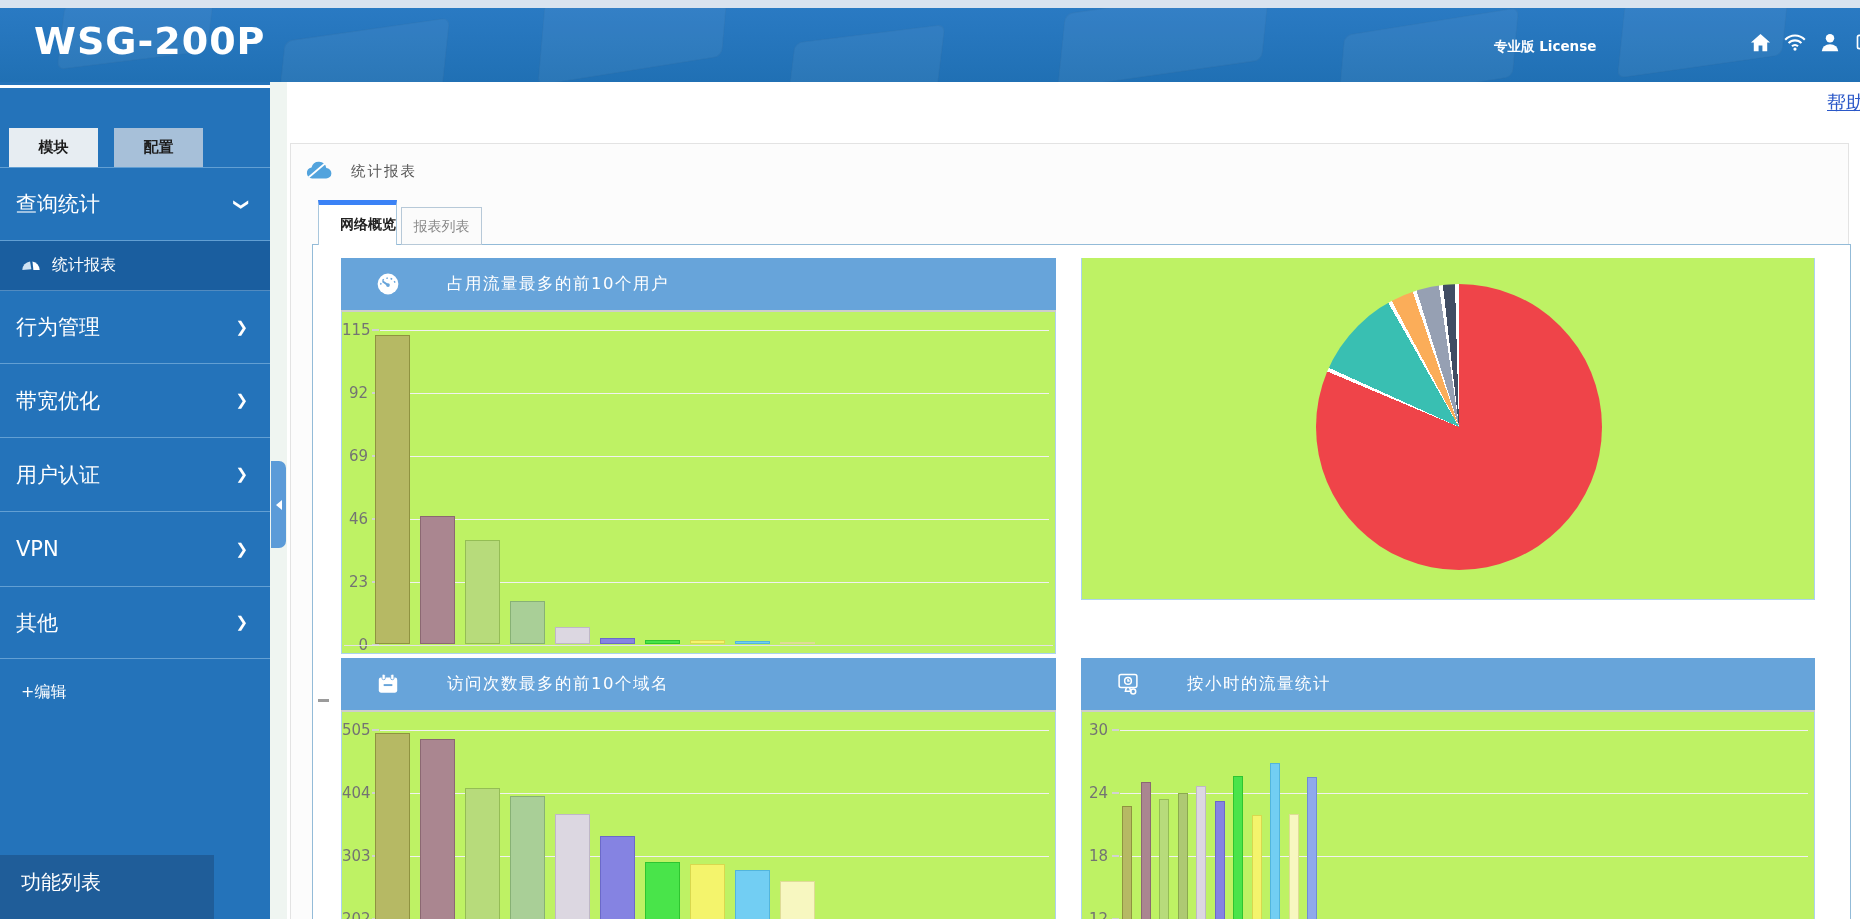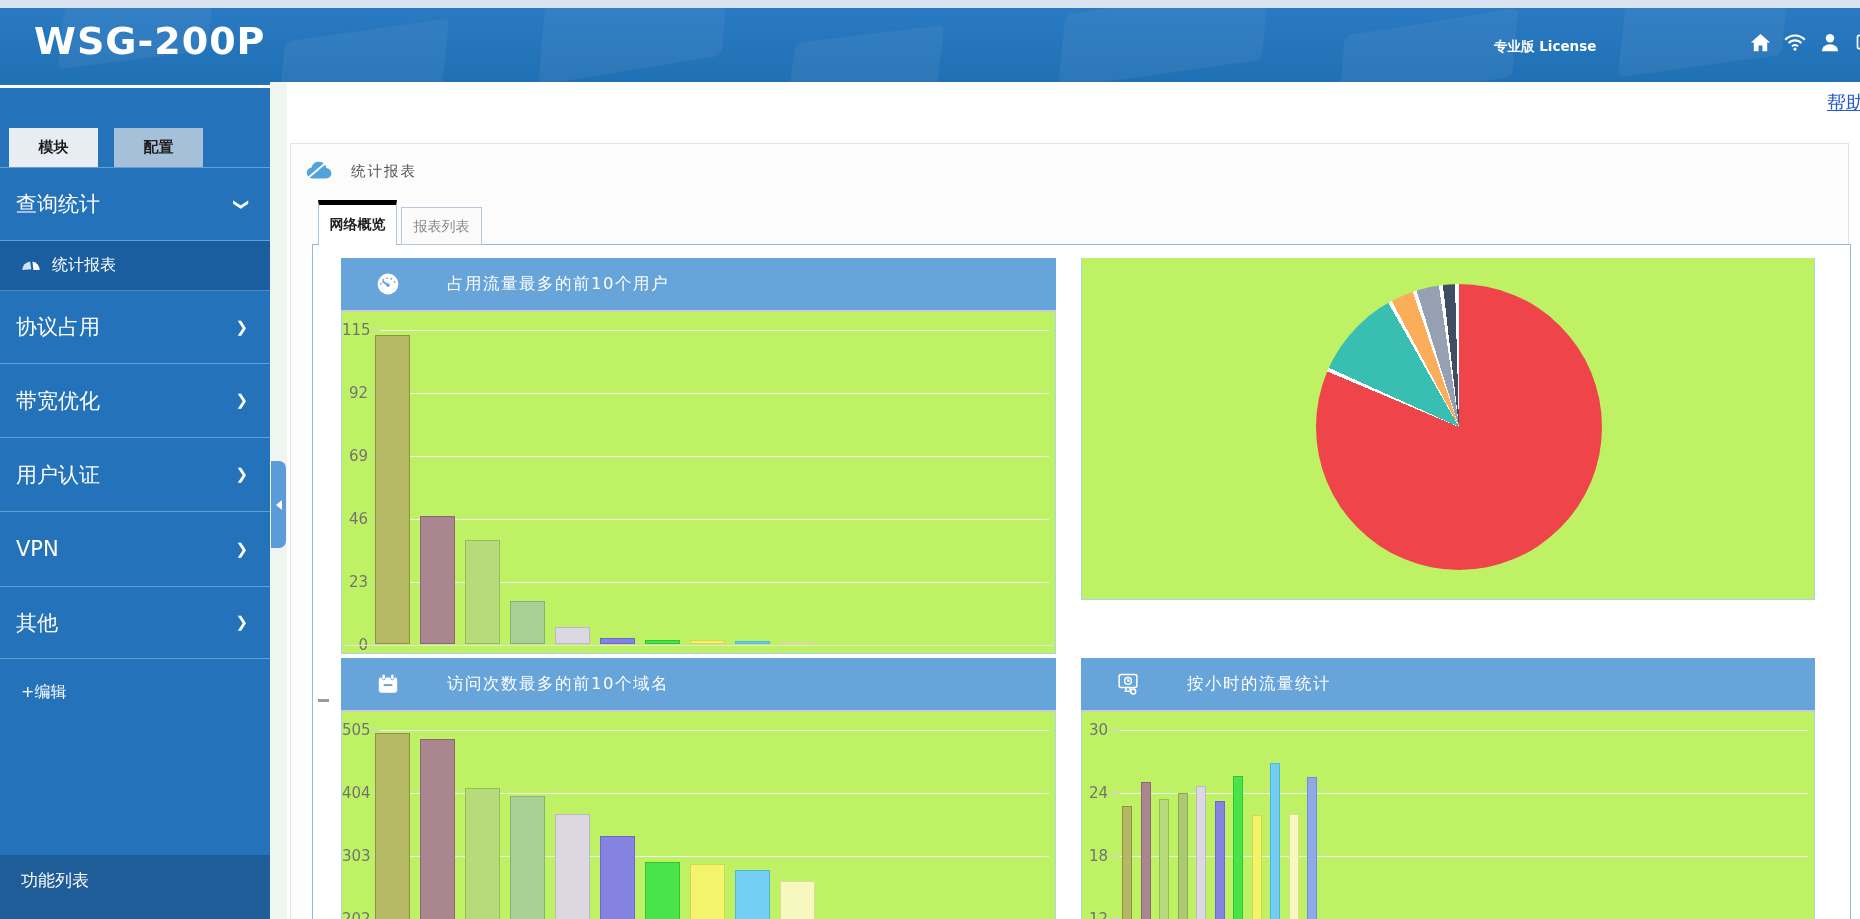--- a/index.html
+++ b/index.html
@@ -36,7 +36,7 @@
   .panel-title{font-size:14.5px;color:#555;letter-spacing:2px;}
   .tab-box{position:absolute;left:21px;top:100px;width:1537px;height:700px;border:1px solid #93bbd8;background:#fff;z-index:1;}
   .ctab{position:absolute;box-sizing:border-box;text-align:center;cursor:pointer;z-index:2;}
-  .ctab.active{left:27px;top:56px;width:79px;height:45px;background:#fff;border:1px solid #a9c7dd;border-bottom:none;border-top:5px solid #000000;font-weight:bold;color:#222;font-size:14px;line-height:38px;}
+  .ctab.active{left:27px;top:56px;width:79px;height:45px;background:#fff;border:1px solid #a9c7dd;border-bottom:none;border-top:5px solid #3b82f6;font-weight:bold;color:#222;font-size:14px;line-height:38px;text-align:right;}
   .ctab.inactive{left:110px;top:63px;width:81px;height:38px;background:#fbfbfb;border:1px solid #b7c9d8;color:#888;font-size:14px;line-height:36px;}
   .mini-dash{position:absolute;left:5px;top:454px;width:11px;height:3px;background:#9b9b9b;}
   .chart-panel{position:absolute;}

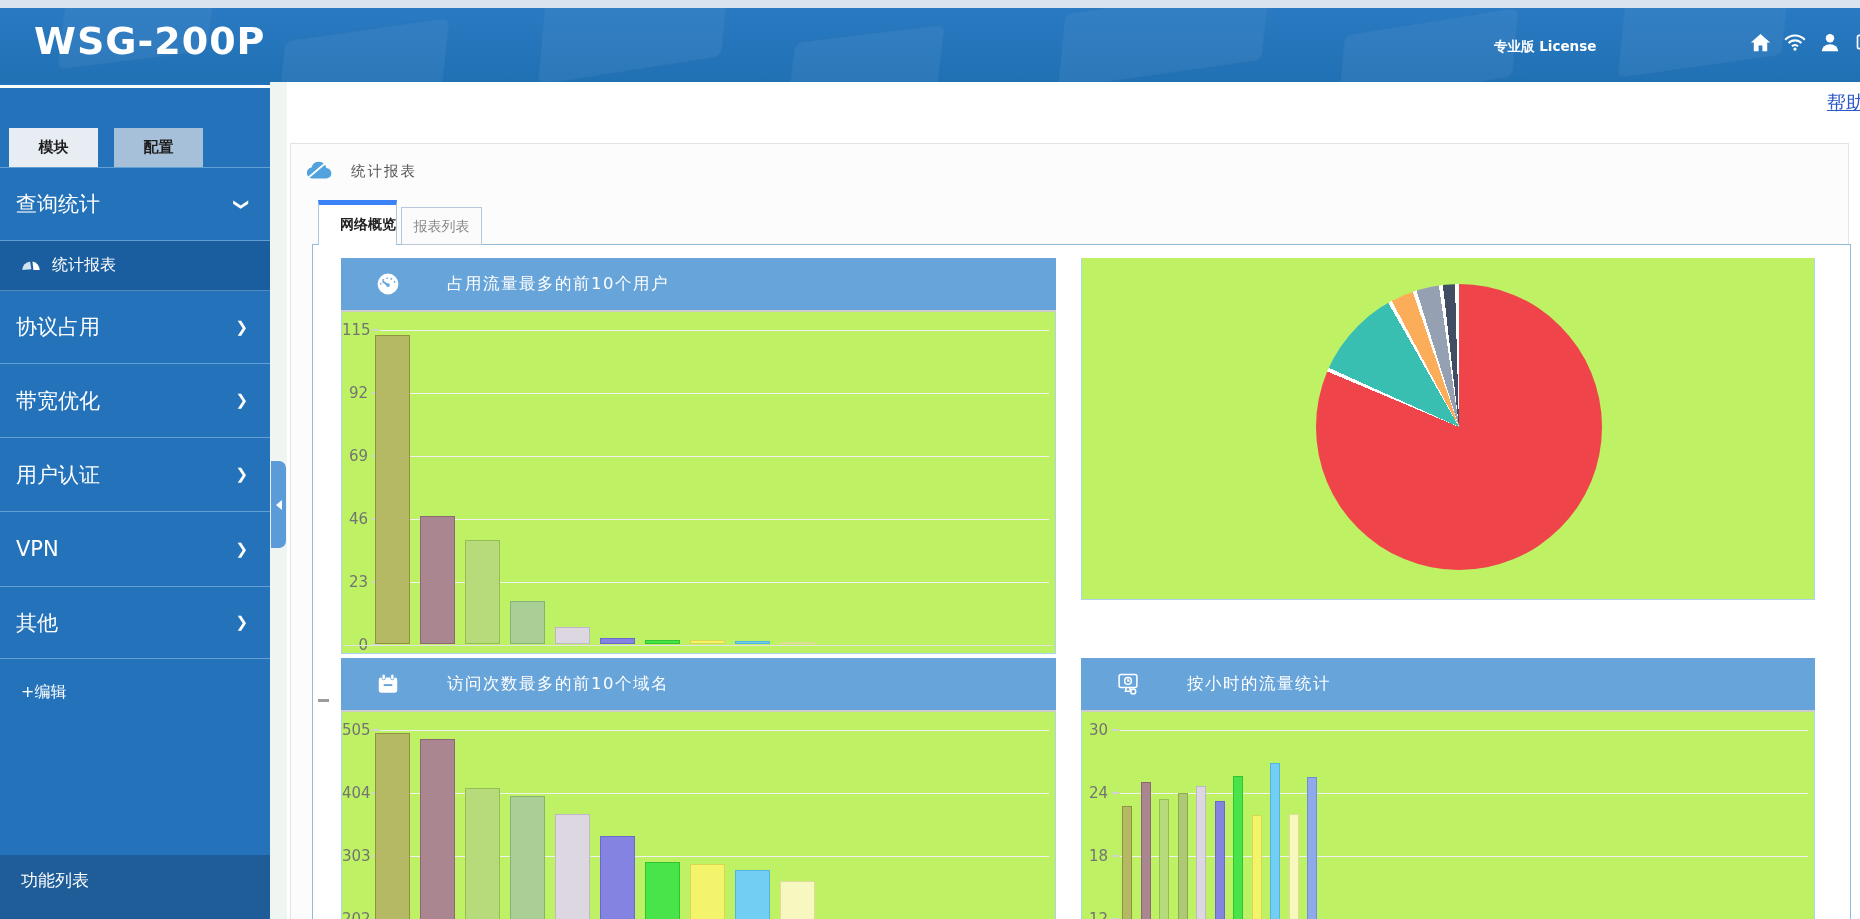--- a/index.html
+++ b/index.html
@@ -120,7 +120,7 @@
           <span>统计报表</span>
         </div>
         <div class="side-item" style="height: 73px;">
-          <span>协议占用</span>
+          <span>行为管理</span>
           <span class="chev">❯</span>
         </div>
         <div class="side-item" style="height: 74px;">

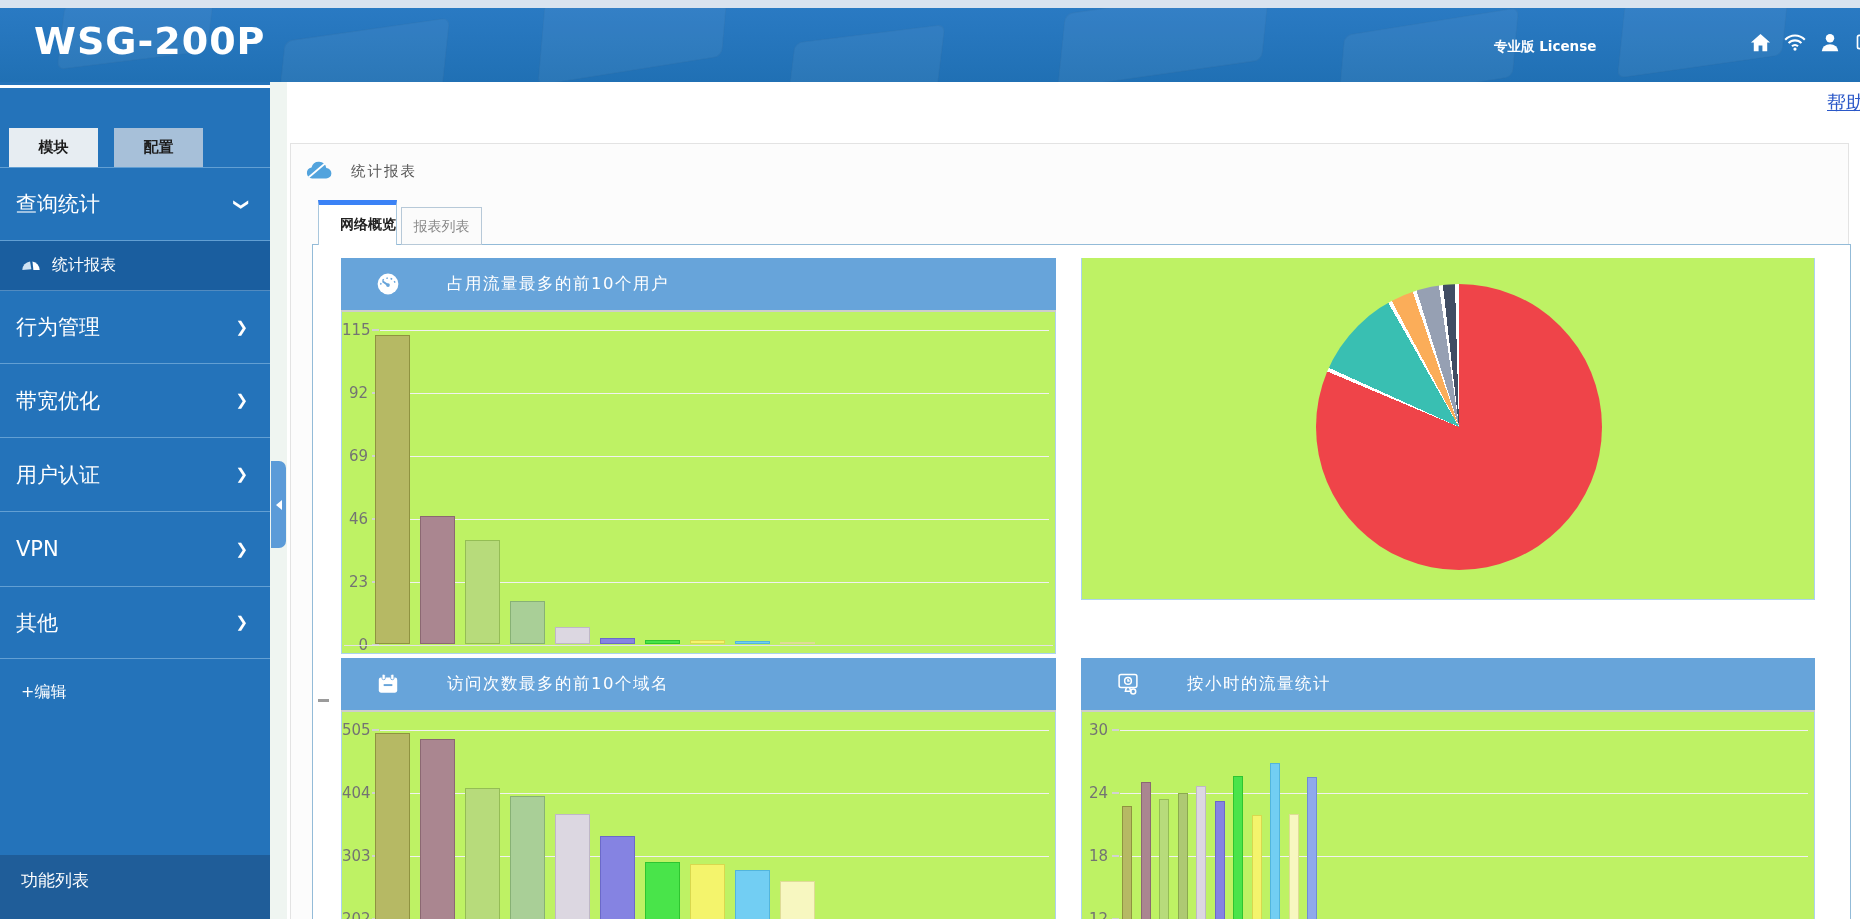--- a/index.html
+++ b/index.html
@@ -26,7 +26,7 @@
   .chev{position:absolute;right:22px;color:#fff;font-size:15px;font-weight:bold;line-height:1;}
   .chev.down{transform:rotate(90deg);}
   .side-edit{position:absolute;left:21px;top:600px;color:#fff;font-size:16px;cursor:pointer;}
-  .side-footer{position:absolute;left:0;bottom:0;width:270px;height:64px;background:#1f5d99;color:#fff;font-size:17px;padding:14px 0 0 21px;box-sizing:border-box;}
+  .side-footer{position:absolute;left:0;bottom:0;width:214px;height:64px;background:#1f5d99;color:#fff;font-size:20px;padding:14px 0 0 21px;box-sizing:border-box;}
   .gutter{position:absolute;left:270px;top:82px;width:17px;height:837px;background:#eff5f1;}
   .collapse-handle{position:absolute;left:271px;top:461px;width:15px;height:87px;background:#5b9bd8;border-radius:0 7px 7px 0;display:flex;align-items:center;justify-content:center;cursor:pointer;}
   .tri{width:0;height:0;border-top:5px solid transparent;border-bottom:5px solid transparent;border-right:6px solid #fff;}

